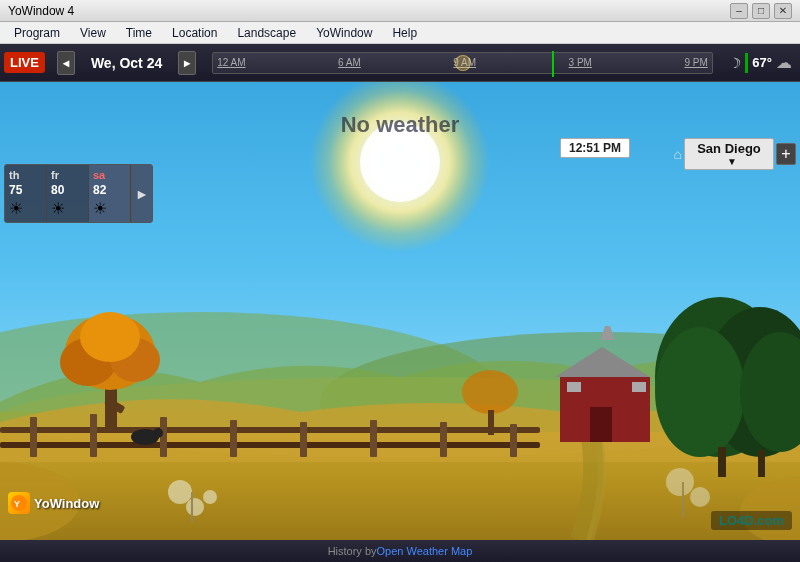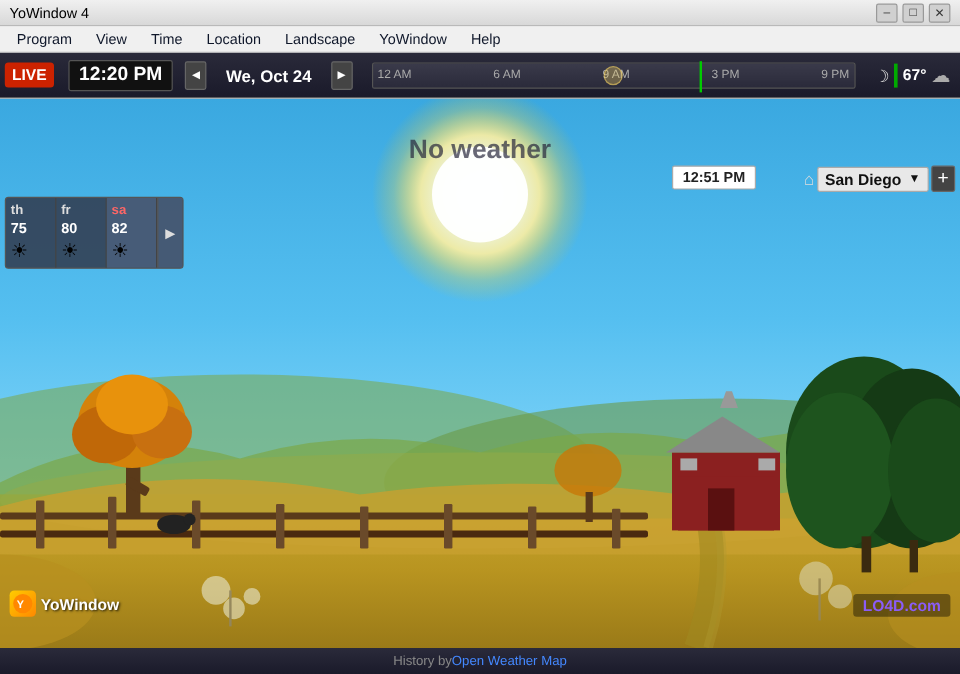--- a/index.html
+++ b/index.html
@@ -320,7 +320,6 @@
 
 <div id="toolbar">
   <span class="live-badge">LIVE</span>
-  <span class="time-display">12:20 PM</span>
   <div class="nav-btn">◄</div>
   <span class="date-display">We, Oct 24</span>
   <div class="nav-btn">►</div>

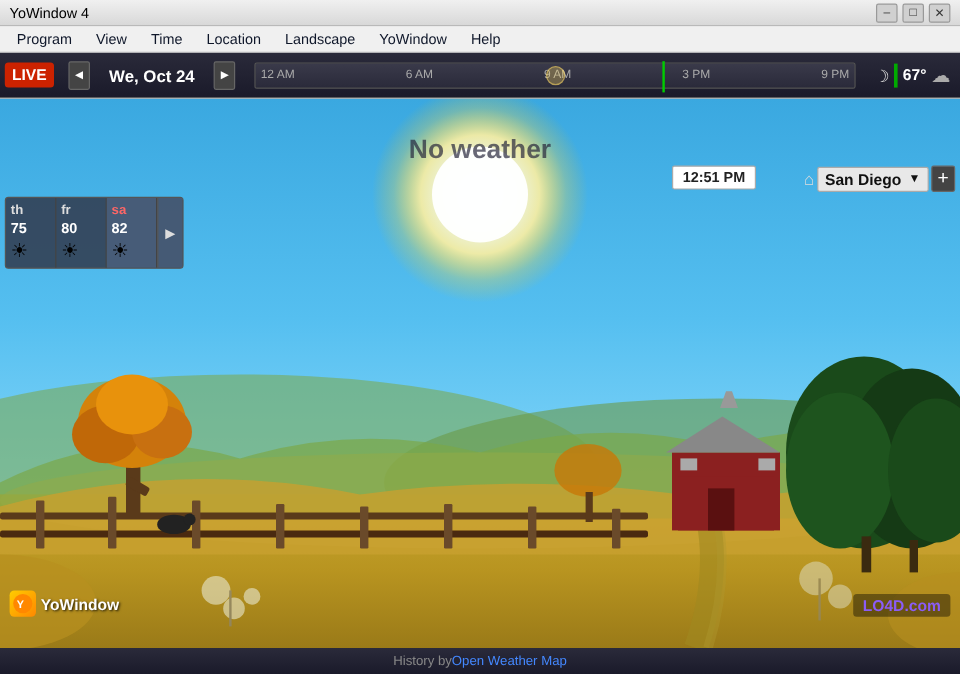--- a/index.html
+++ b/index.html
@@ -103,6 +103,7 @@
       justify-content: space-between;
       color: #aaa;
       font-size: 10px;
+      text-decoration: underline;
     }
     .timeline-cursor {
       position: absolute;

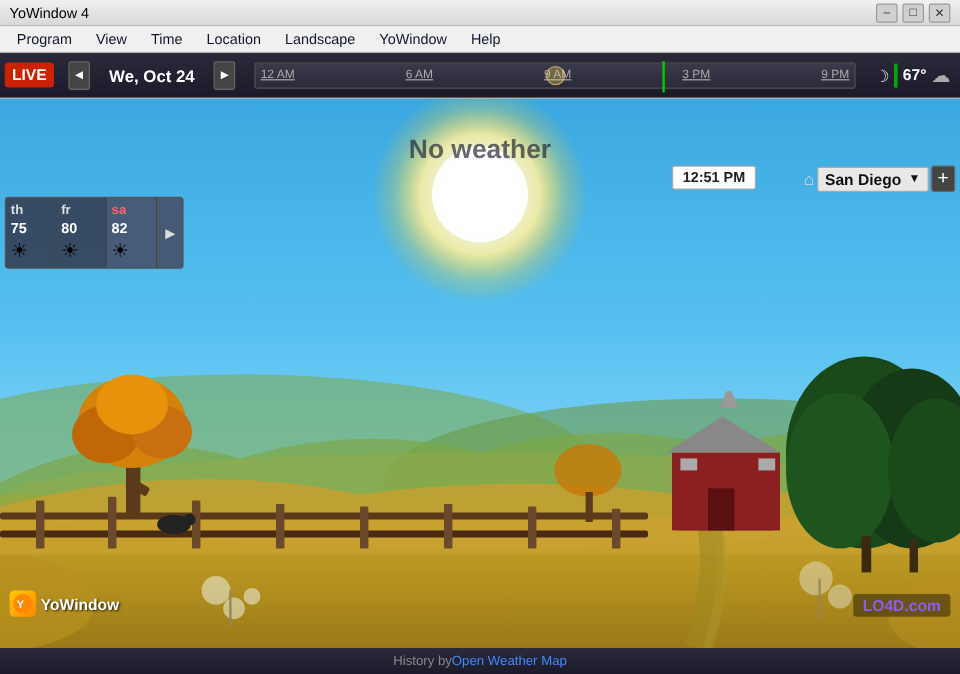--- a/index.html
+++ b/index.html
@@ -203,6 +203,7 @@
       min-width: 90px;
       display: flex; align-items: center; justify-content: space-between;
       cursor: pointer;
+      flex-direction: column;
     }
     .location-add {
       background: #444;

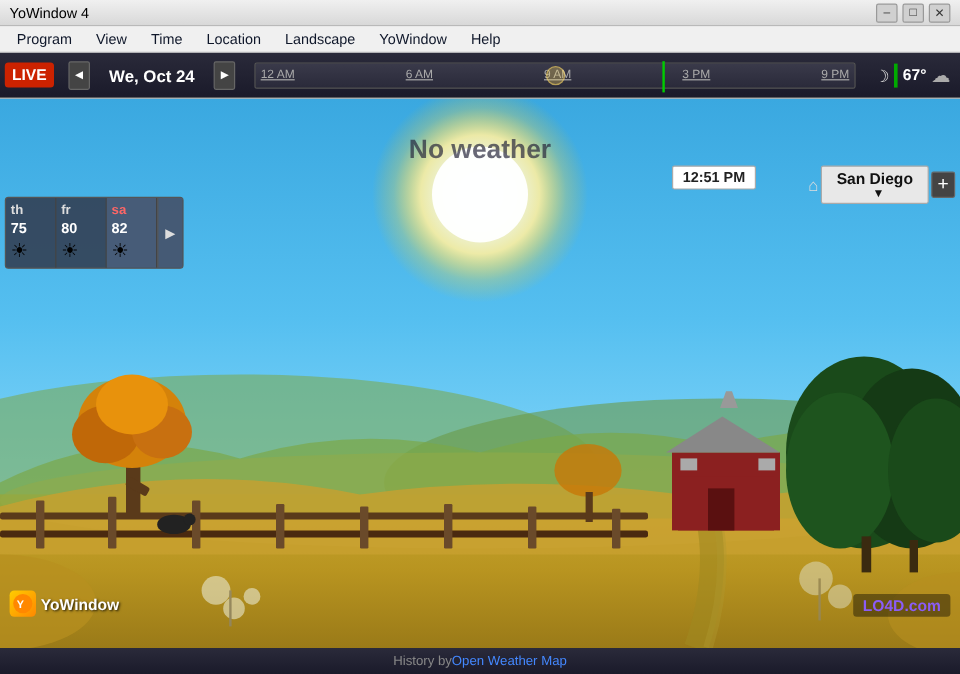--- a/index.html
+++ b/index.html
@@ -280,10 +280,10 @@
     
     .lo4d-logo {
       position: absolute;
-      bottom: 26px;
+      bottom: 10px;
       right: 8px;
       background: rgba(0,0,0,0.4);
-      color: #8b5cf6;
+      color: #0f766e;
       font-size: 13px;
       font-weight: bold;
       padding: 2px 8px;

